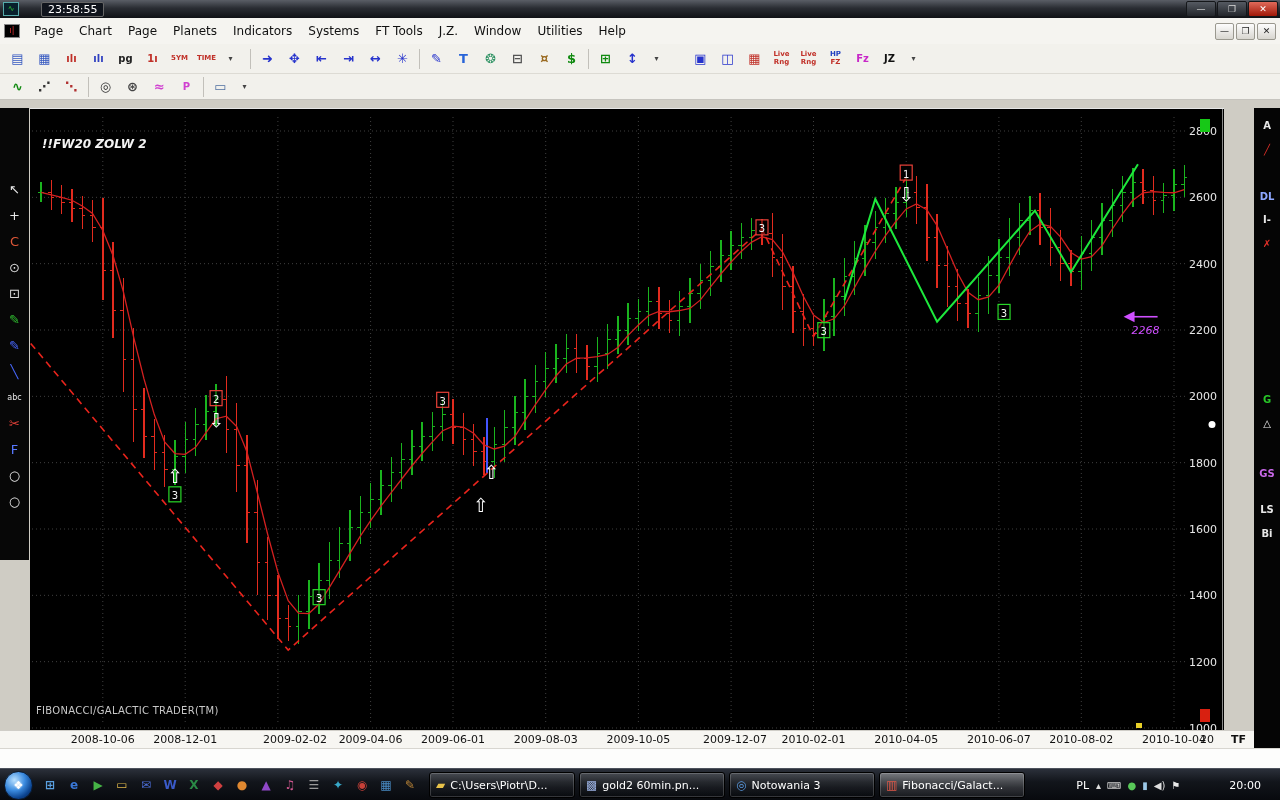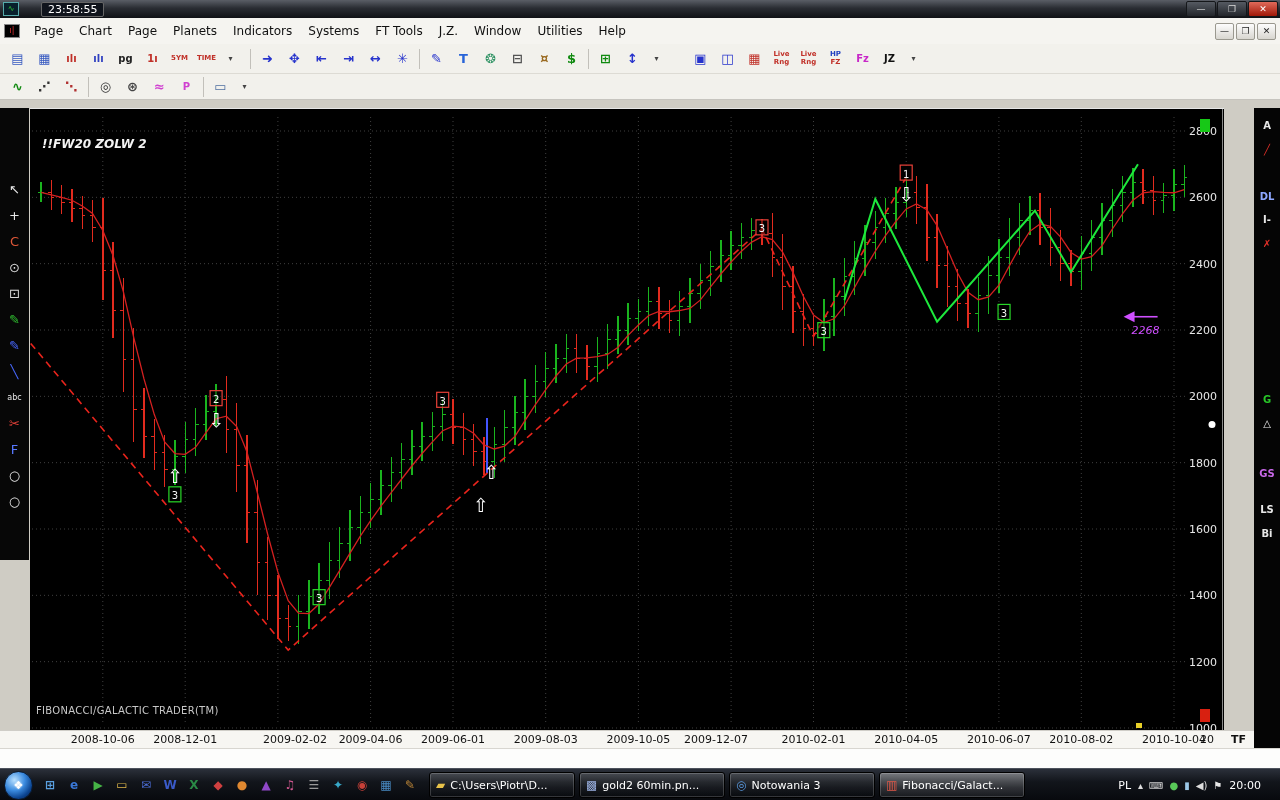--- a/index.html
+++ b/index.html
@@ -762,7 +762,7 @@
       <span class="date-tick" style="left: 416px;">2009-06-01</span>
       <span class="date-tick" style="left: 508.7px;">2009-08-03</span>
       <span class="date-tick" style="left: 601.4px;">2009-10-05</span>
-      <span class="date-tick" style="left: 679px;">2009-12-07</span>
+      <span class="date-tick" style="left: 698px;">2009-12-07</span>
       <span class="date-tick" style="left: 776.5px;">2010-02-01</span>
       <span class="date-tick" style="left: 869.2px;">2010-04-05</span>
       <span class="date-tick" style="left: 961.9px;">2010-06-07</span>

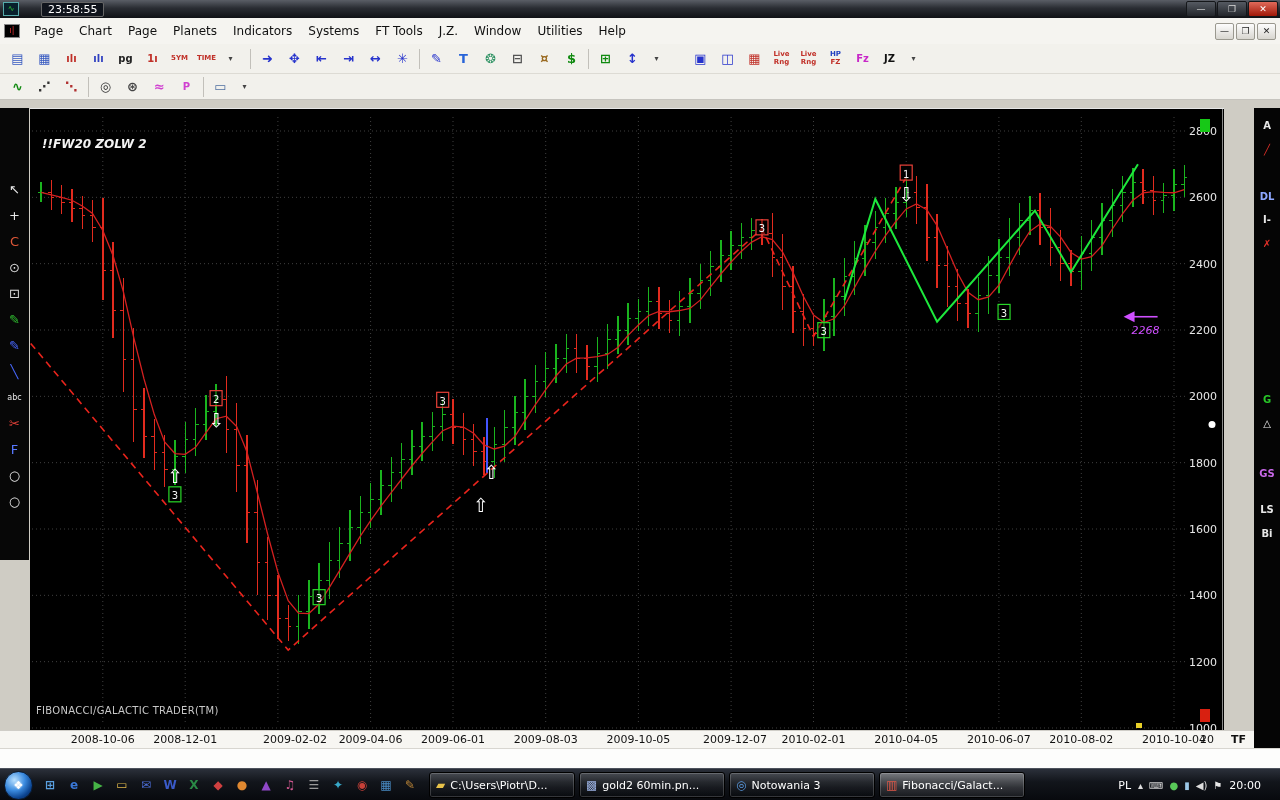--- a/index.html
+++ b/index.html
@@ -86,7 +86,7 @@
   .task-label{overflow:hidden;text-overflow:ellipsis;}
   .tray{margin-left:auto;display:flex;align-items:center;gap:7px;padding-right:19px;color:#fff;font-size:11px;}
   .tray-icon{font-size:10px;color:#ddd;}
-  .tray-clock{font-size:11px;}
+  .tray-clock{font-size:11px;margin-left:42px;}
 </style>
 </head>
 <body>

